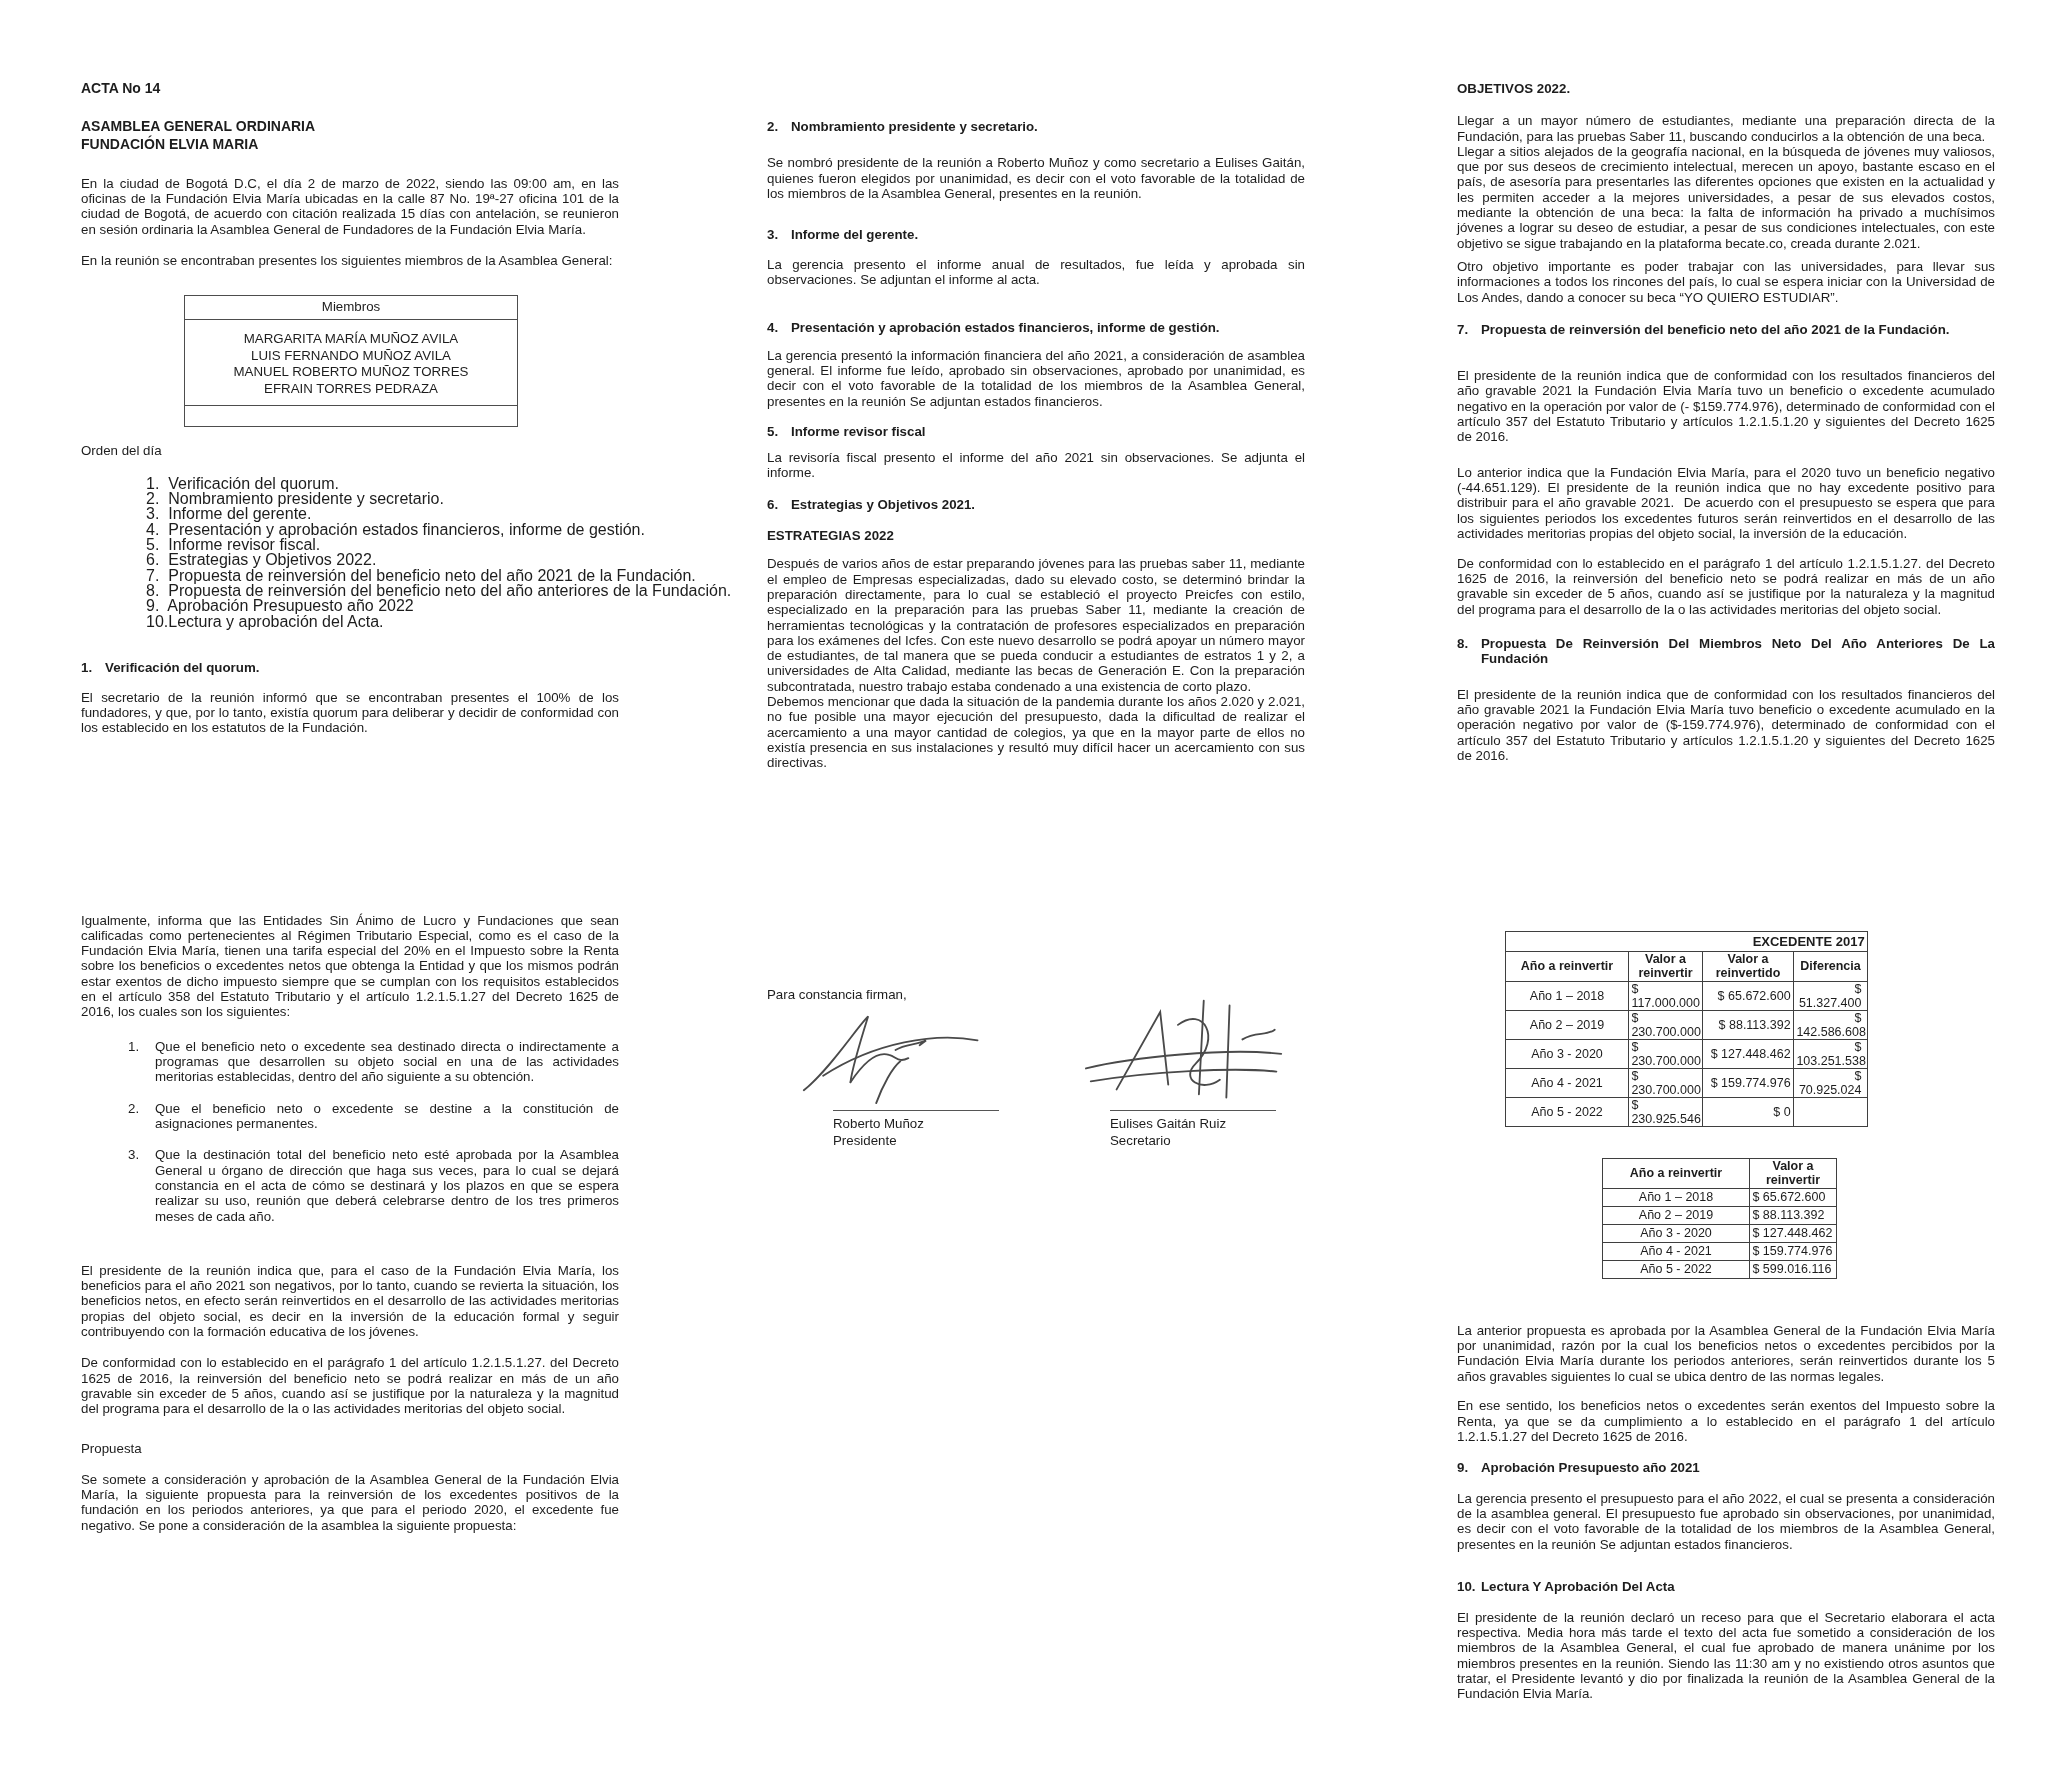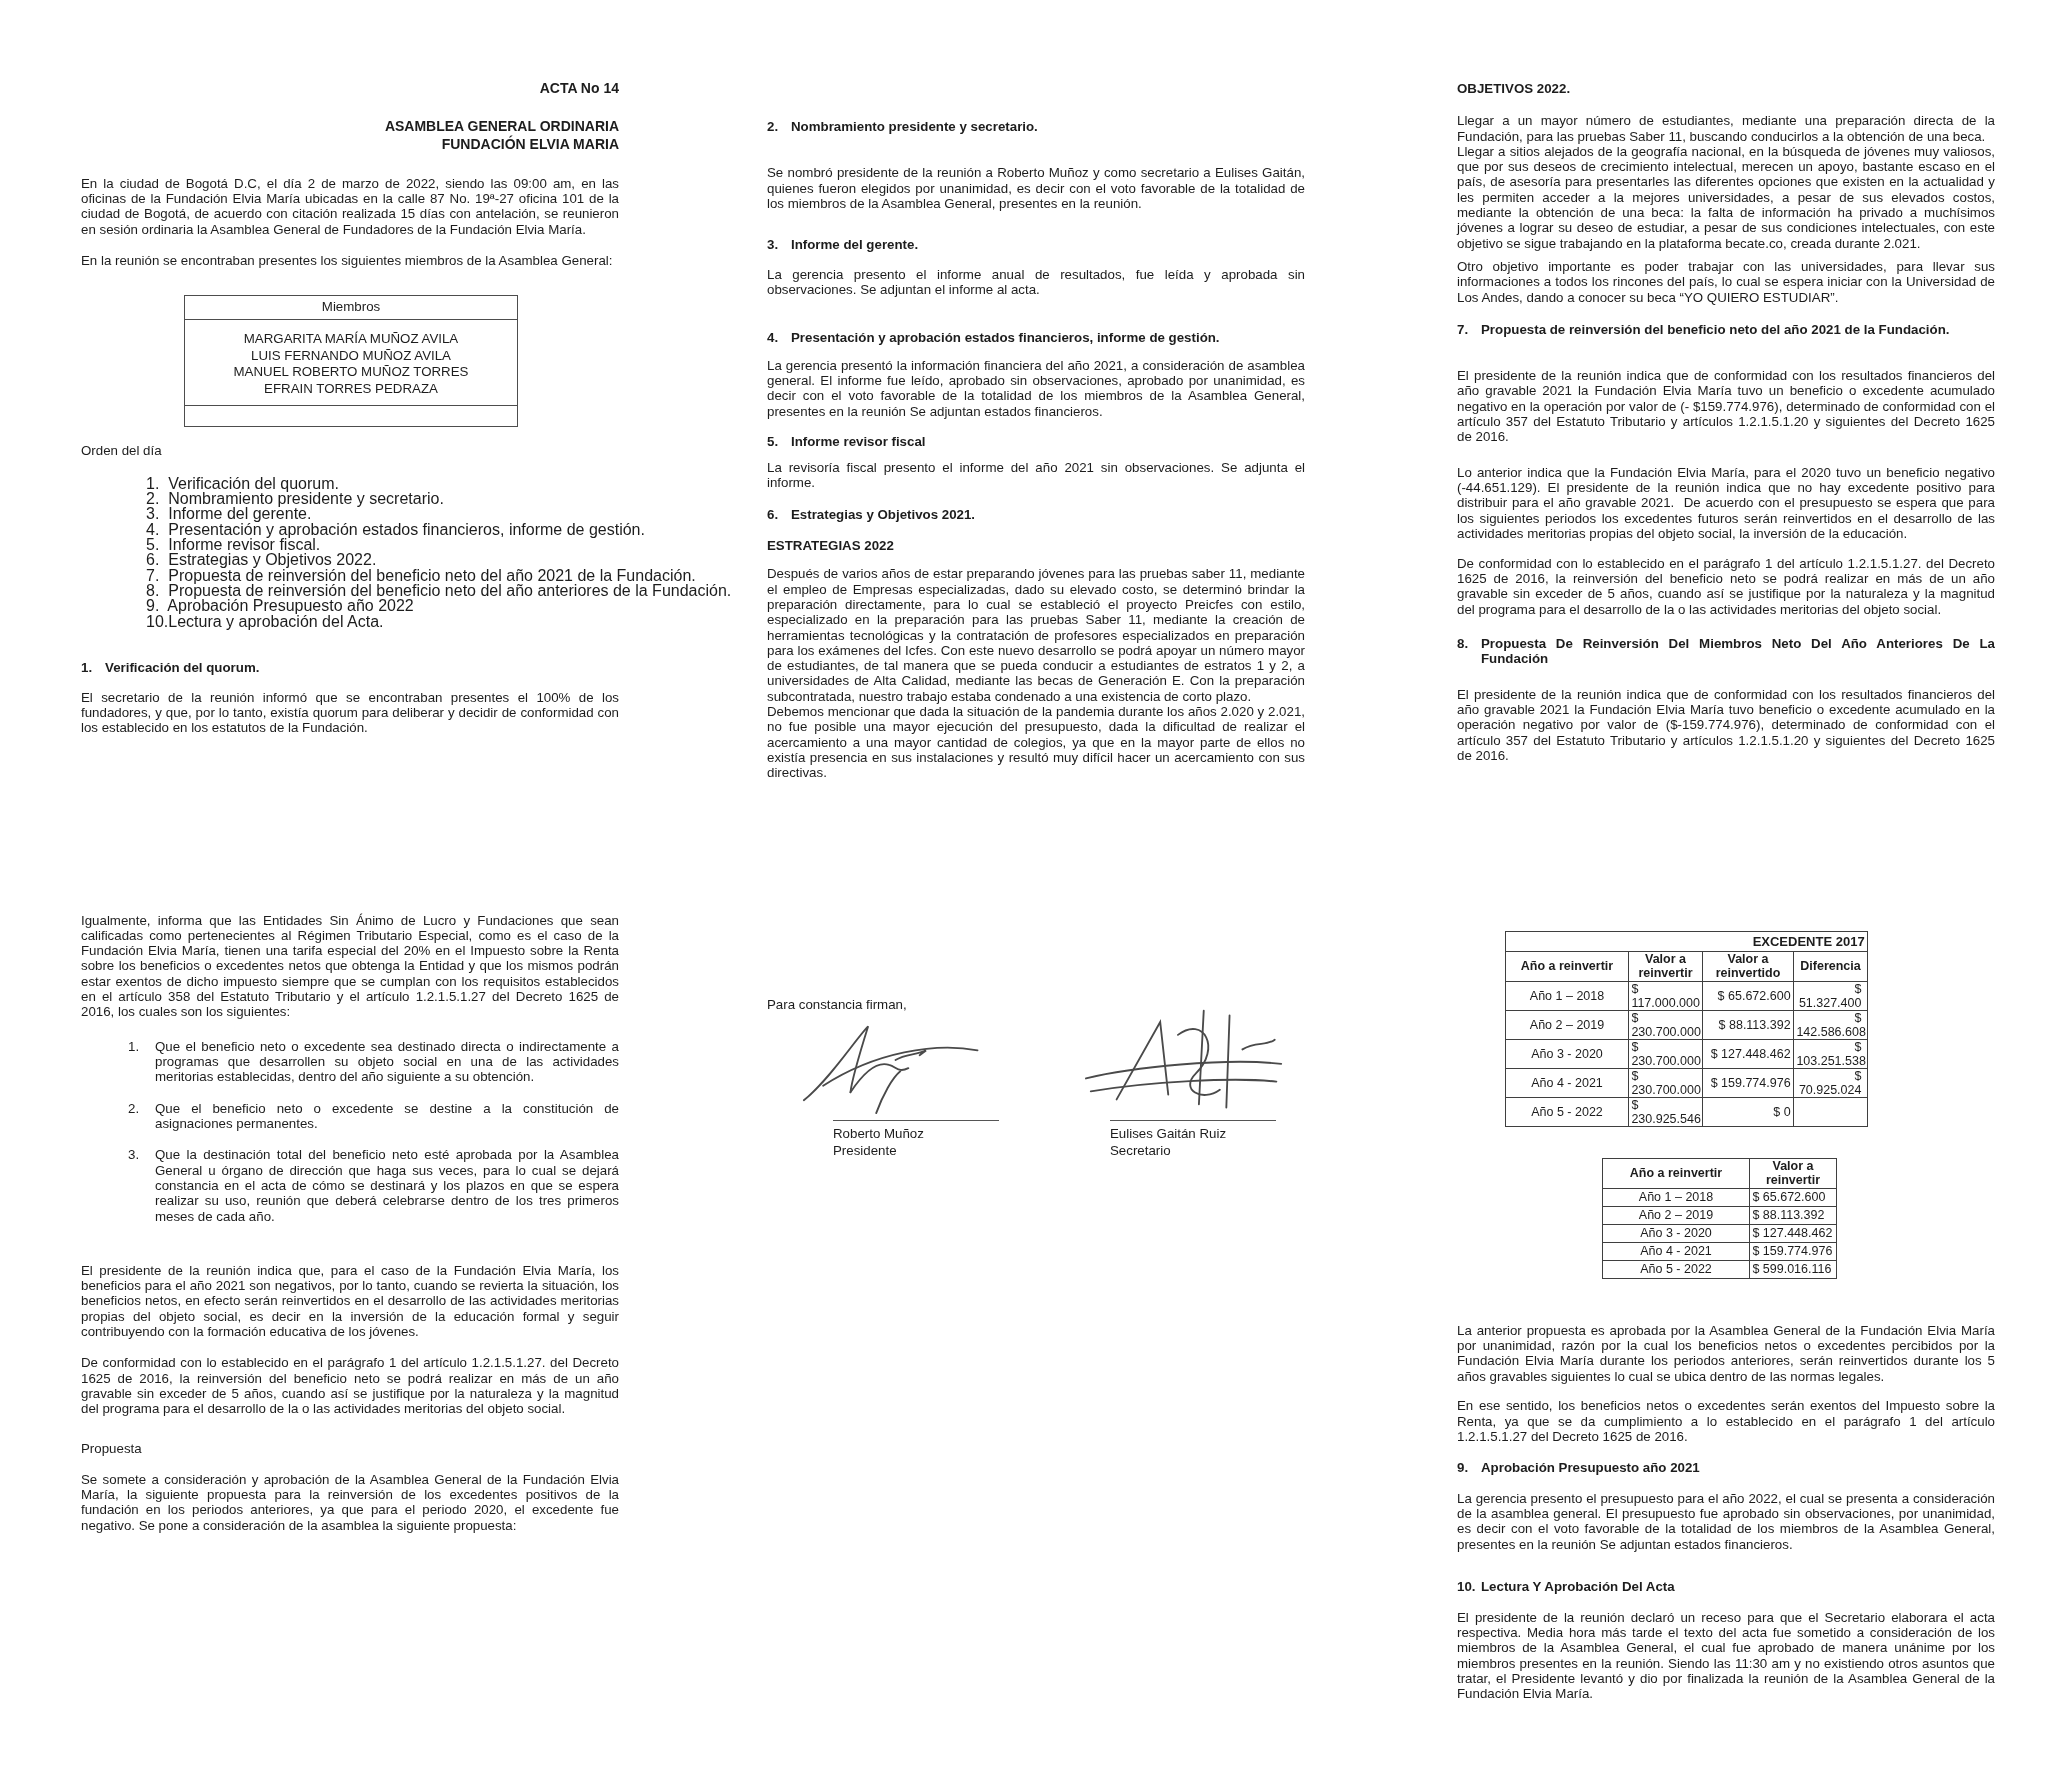--- a/index.html
+++ b/index.html
@@ -10,7 +10,7 @@
   #col2{left:767px;}
   #col3{left:1457px;}
   .p{font-size:13.3px;line-height:15.3px;text-align:justify;margin:0;}
-  .c{text-align:right;}
+  .c{text-align:left;}
   .b{font-weight:bold;}
   .h{display:flex;font-size:13.3px;line-height:15.3px;font-weight:bold;margin:0;}
   .h .hn{flex:0 0 24px;}

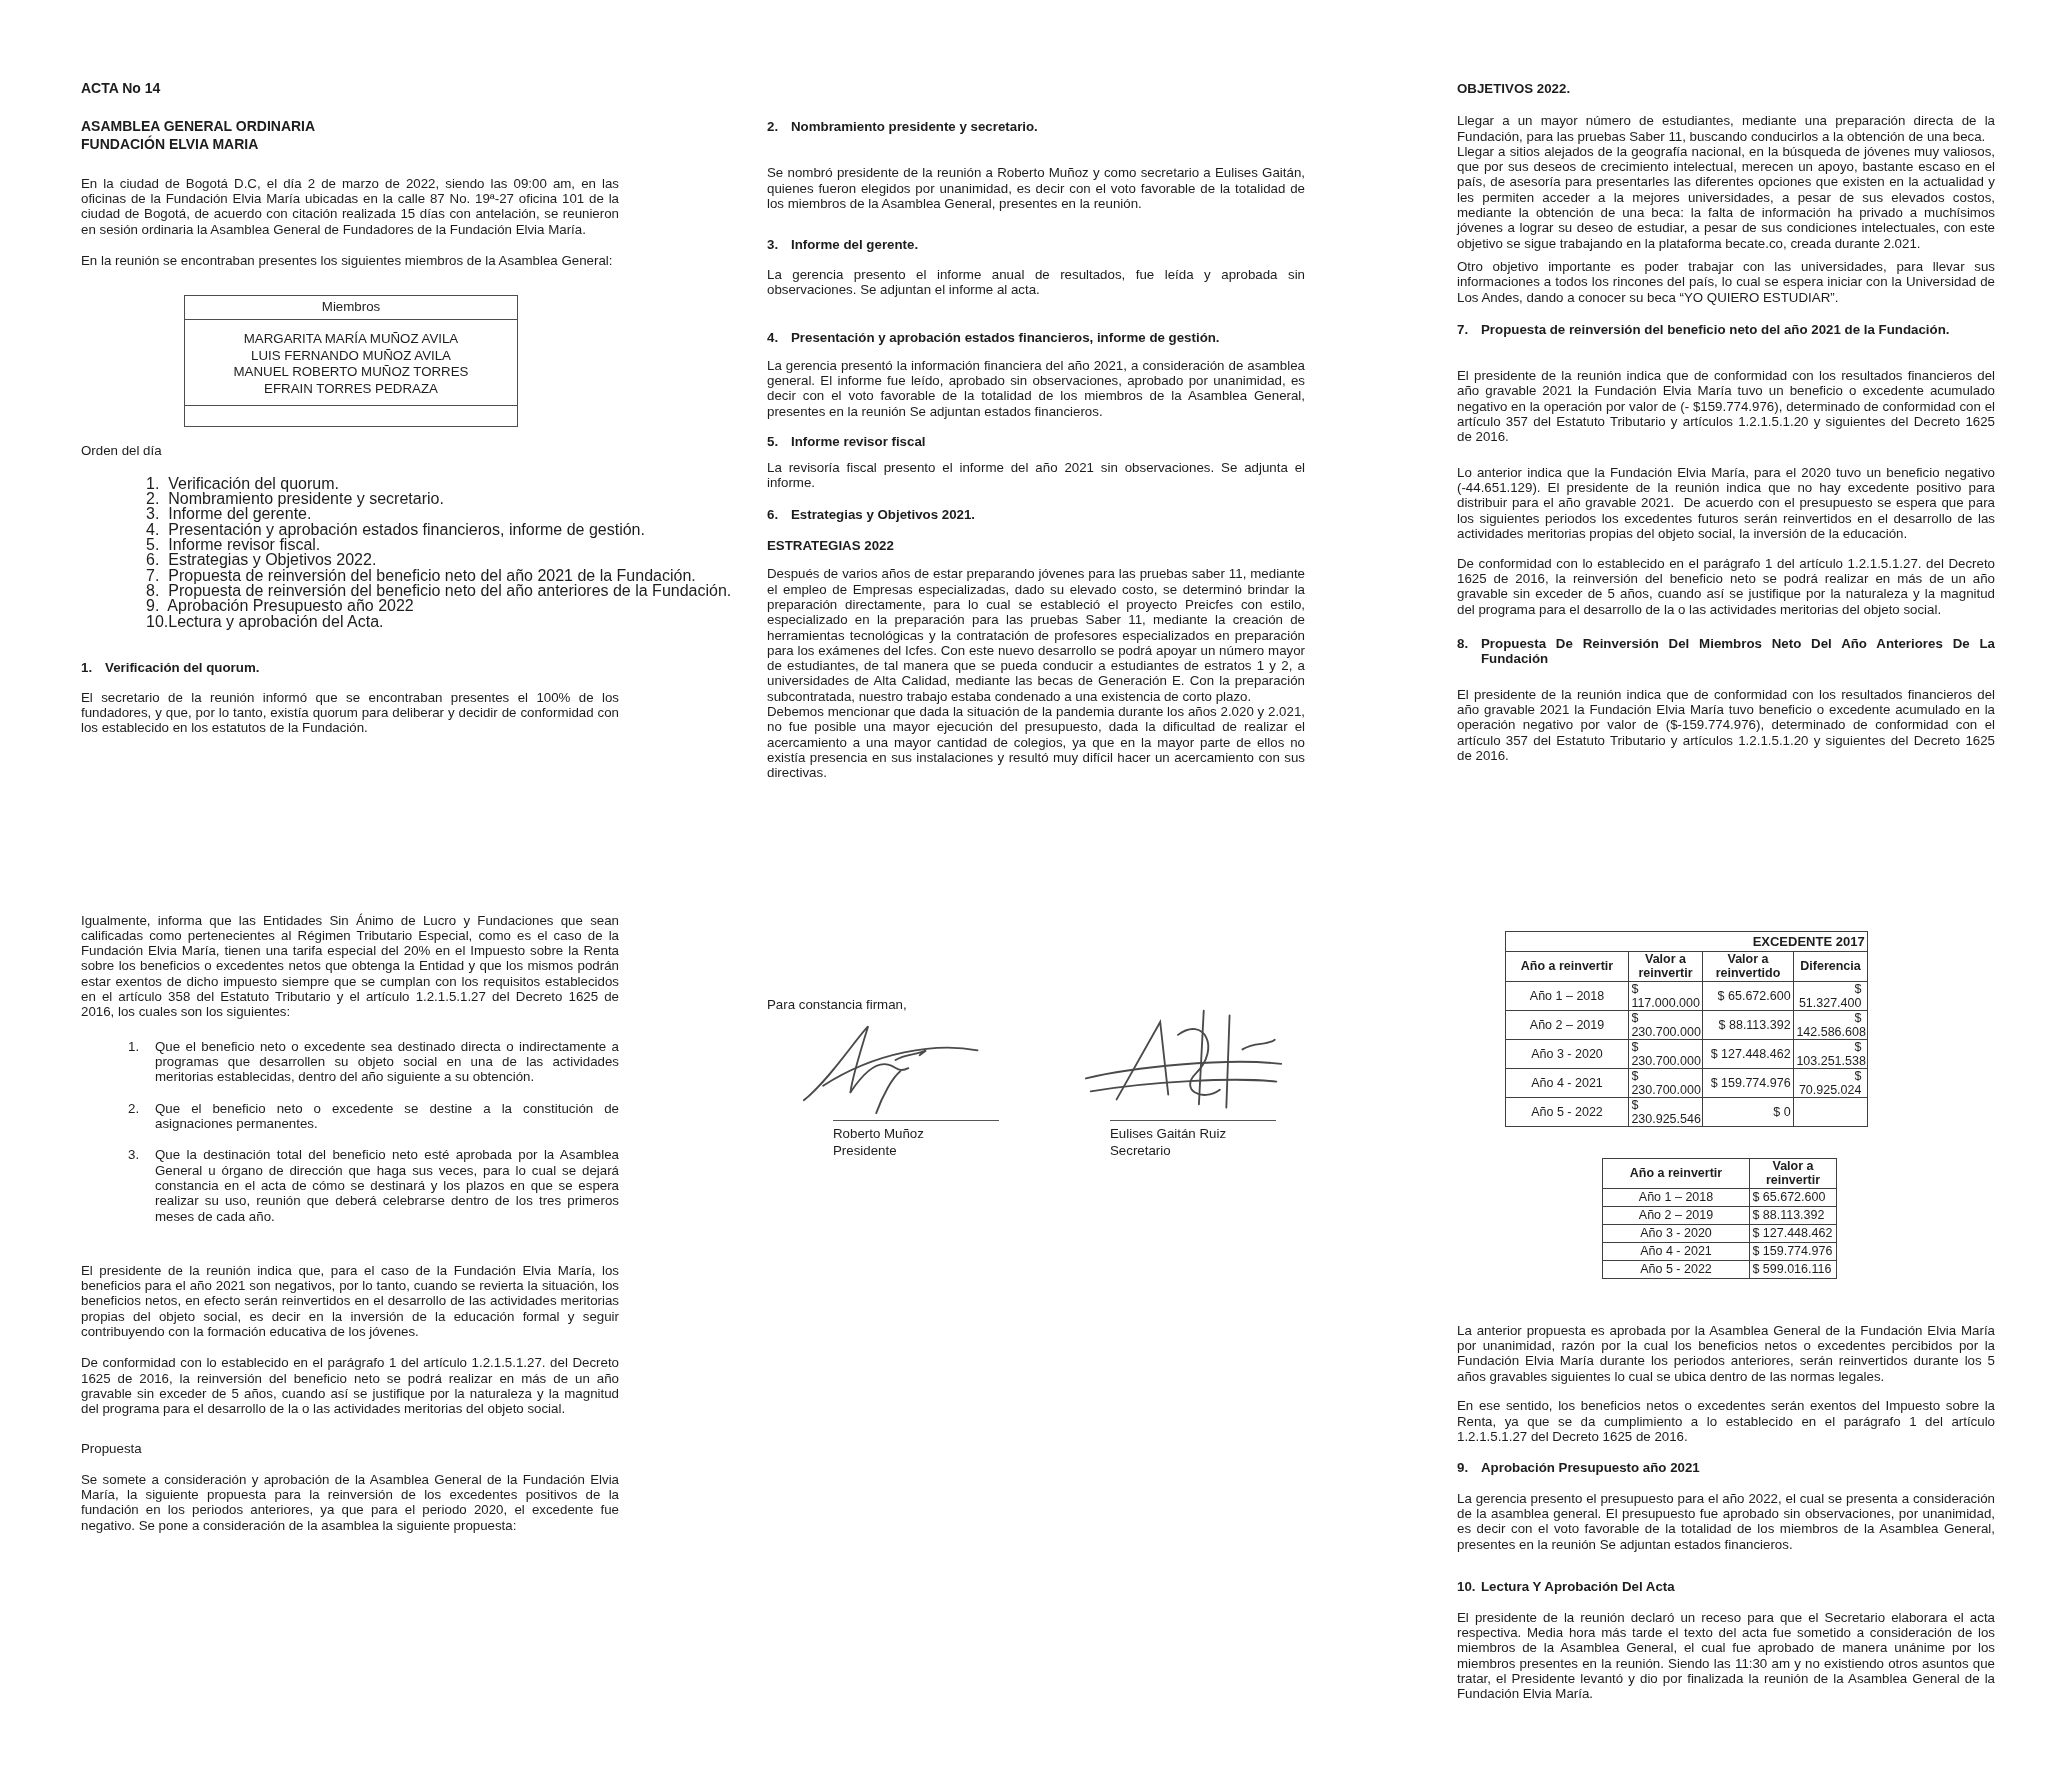--- a/index.html
+++ b/index.html
@@ -121,7 +121,7 @@
       <span class="hn">2.</span>
       <span class="ht">Nombramiento presidente y secretario.</span>
     </div>
-    <p class="p" style="margin-top:31px">Se nombró presidente de la reunión a Roberto Muñoz y como secretario a Eulises Gaitán, quienes fueron elegidos por unanimidad, es decir con el voto favorable de la totalidad de los miembros de la Asamblea General, presentes en la reunión.</p>
+    <p class="p" style="margin-top:21px">Se nombró presidente de la reunión a Roberto Muñoz y como secretario a Eulises Gaitán, quienes fueron elegidos por unanimidad, es decir con el voto favorable de la totalidad de los miembros de la Asamblea General, presentes en la reunión.</p>
 
     <div class="h" style="margin-top:26px">
       <span class="hn">3.</span>

